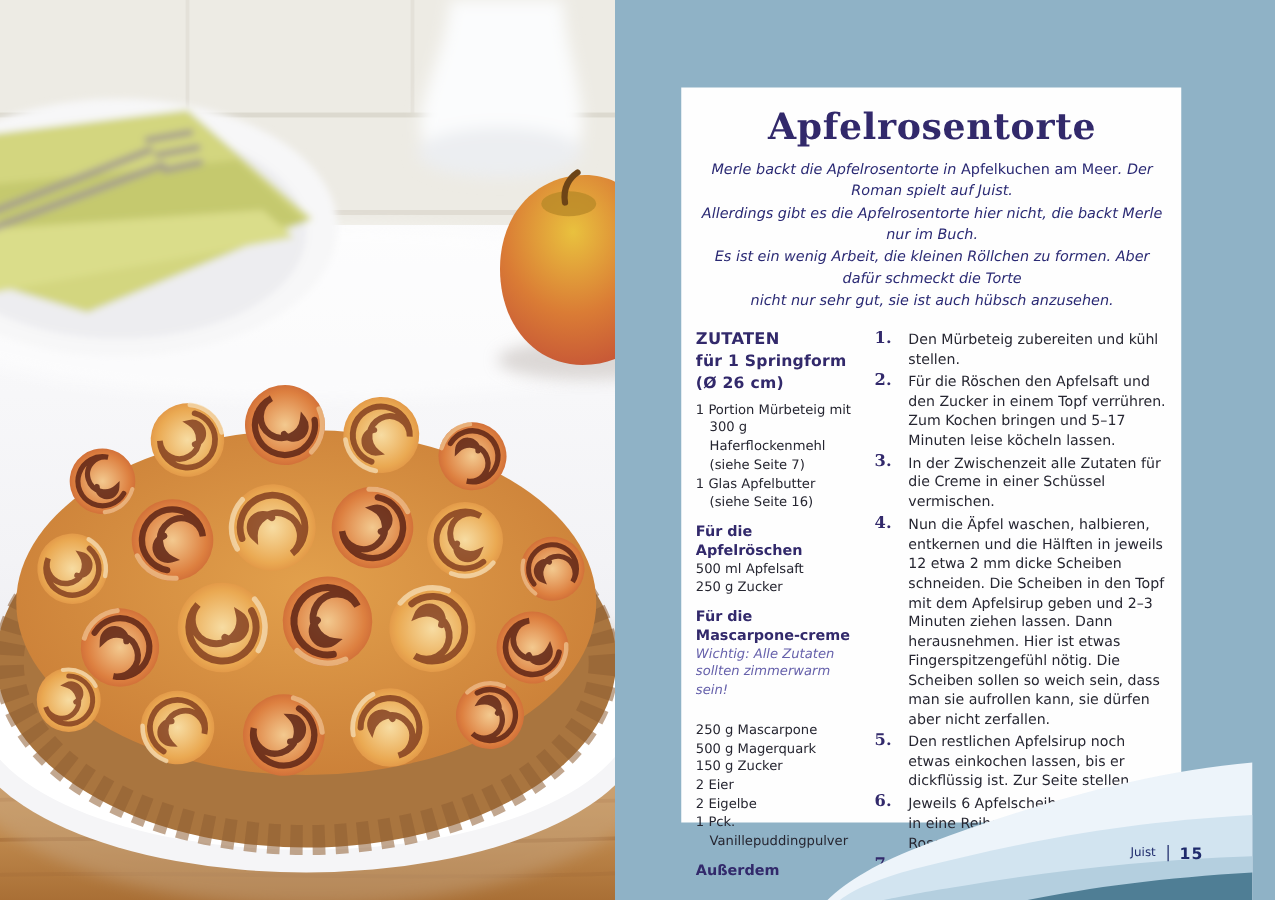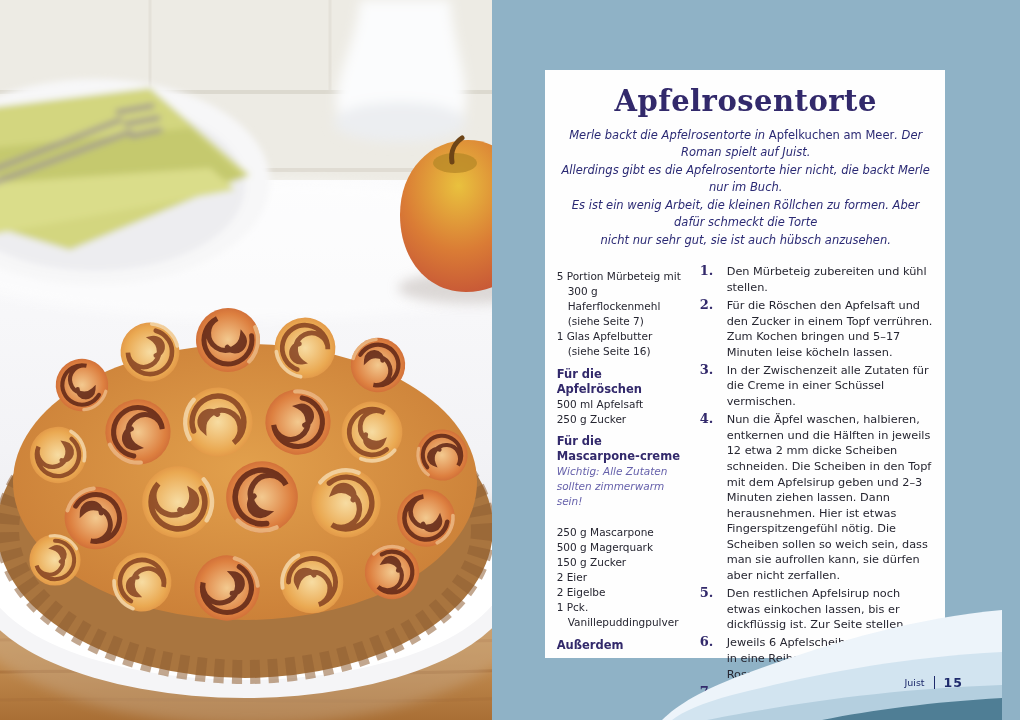--- a/index.html
+++ b/index.html
@@ -206,6 +206,11 @@
 
       <div class="columns">
         <div class="ingredients">
+          <div class="ing-heading">
+            <div>ZUTATEN</div>
+            <div class="sub">für 1 Springform</div>
+            <div class="sub">(Ø 26 cm)</div>
+          </div>
           <div class="ing-list">
 
               <div class="ing-line k-item">5 Portion Mürbeteig mit 300 g Haferflockenmehl (siehe Seite 7)</div>

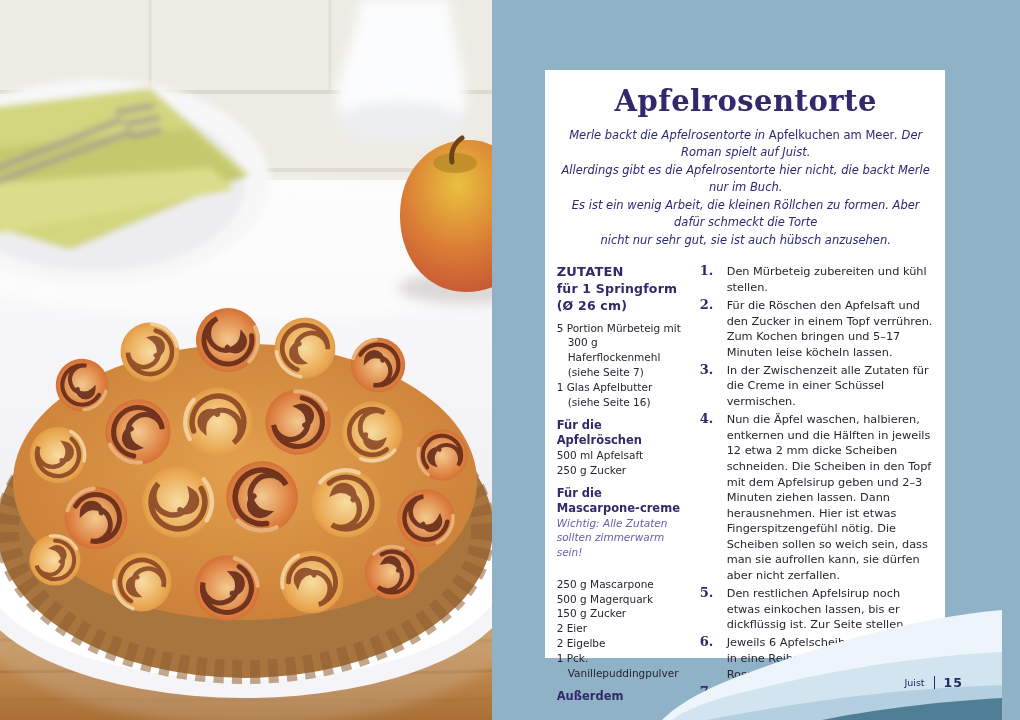--- a/index.html
+++ b/index.html
@@ -213,7 +213,7 @@
           </div>
           <div class="ing-list">
 
-              <div class="ing-line k-item">5 Portion Mürbeteig mit 300 g Haferflockenmehl (siehe Seite 7)</div>
+              <div class="ing-line k-item">1 Portion Mürbeteig mit 300 g Haferflockenmehl (siehe Seite 7)</div>
 
               <div class="ing-line k-item">1 Glas Apfelbutter (siehe Seite 16)</div>
 

